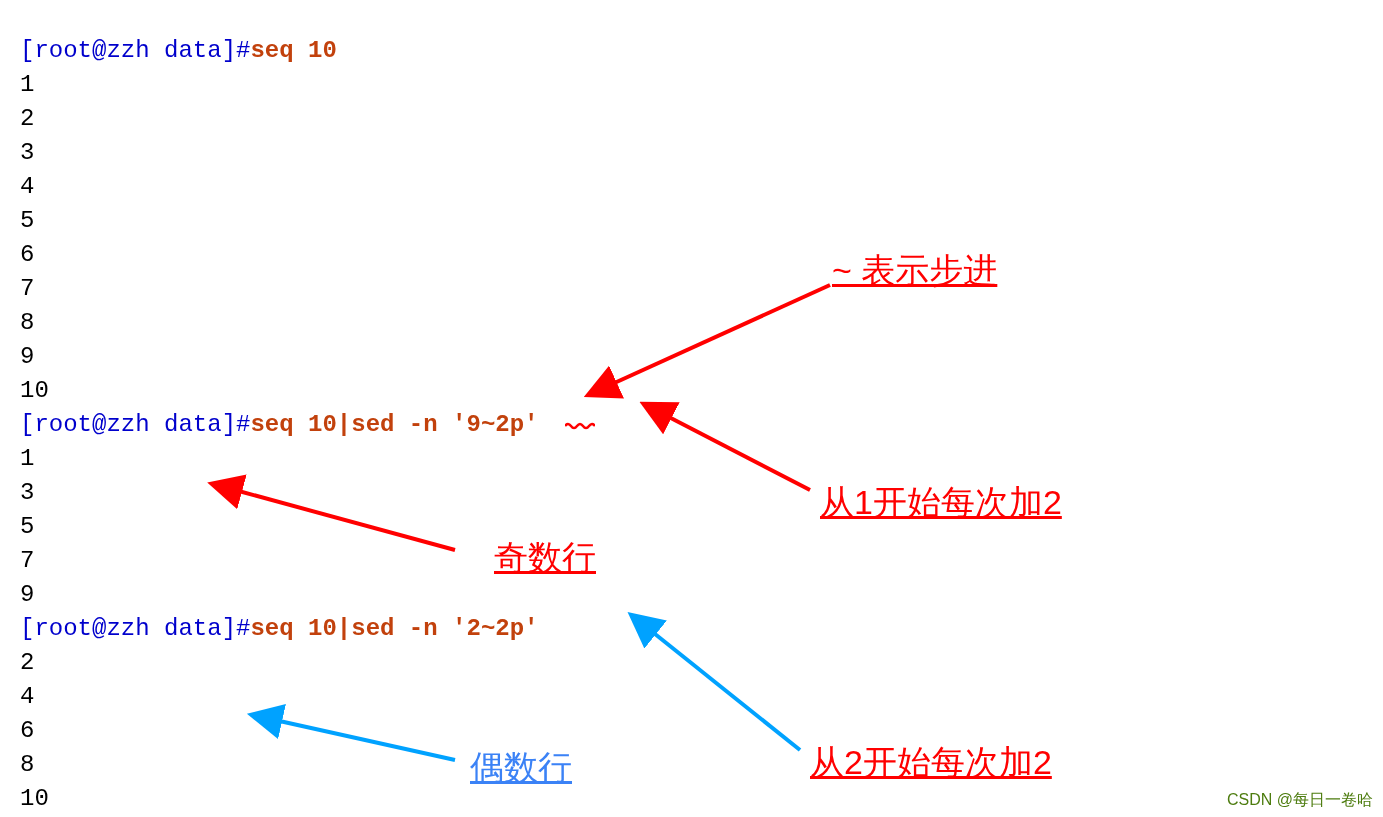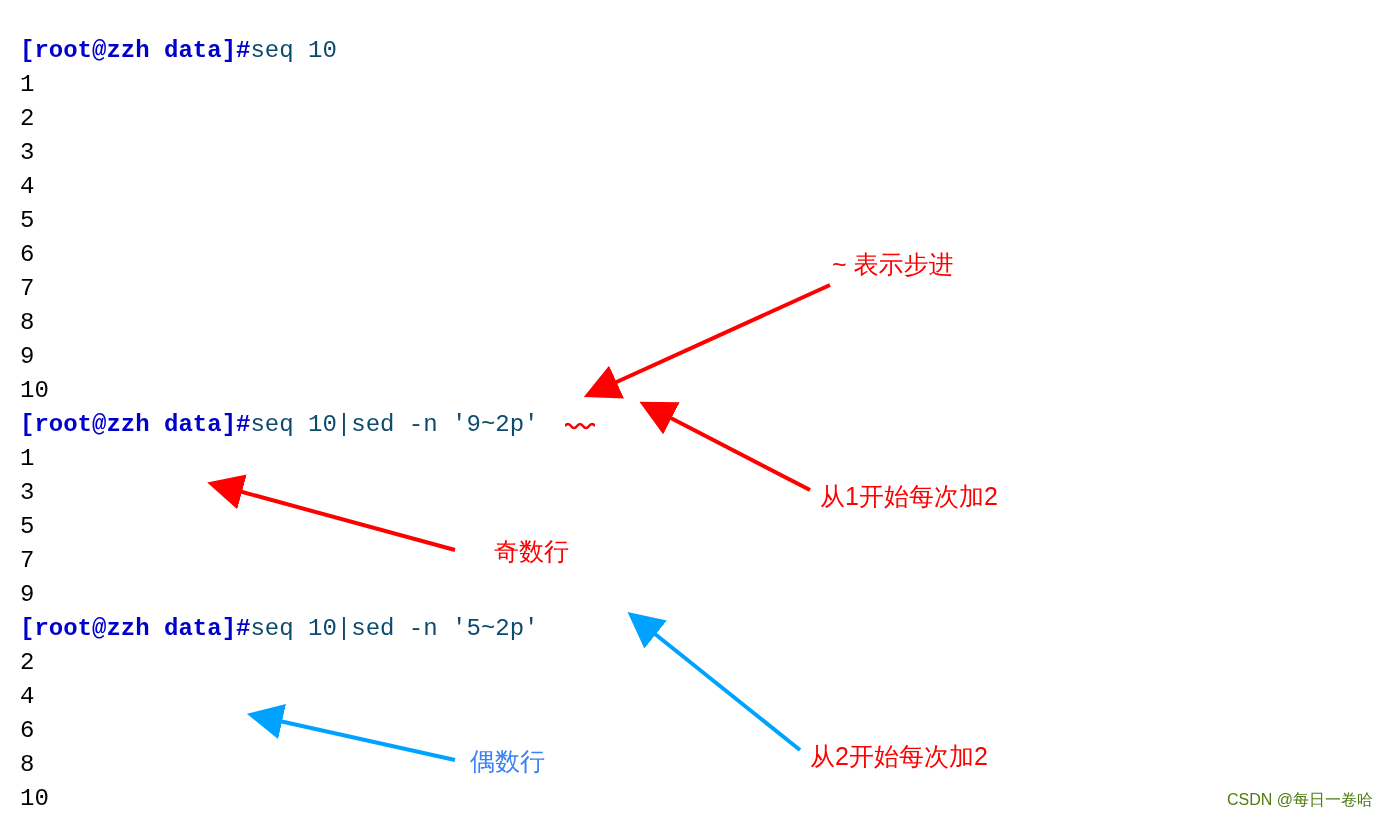--- a/index.html
+++ b/index.html
@@ -24,7 +24,7 @@
   }
   .prompt {
     color: #0000cc;
-    font-weight: bold;
+    font-weight: normal;
   }
   .cmd {
     color: #0c4a6e;

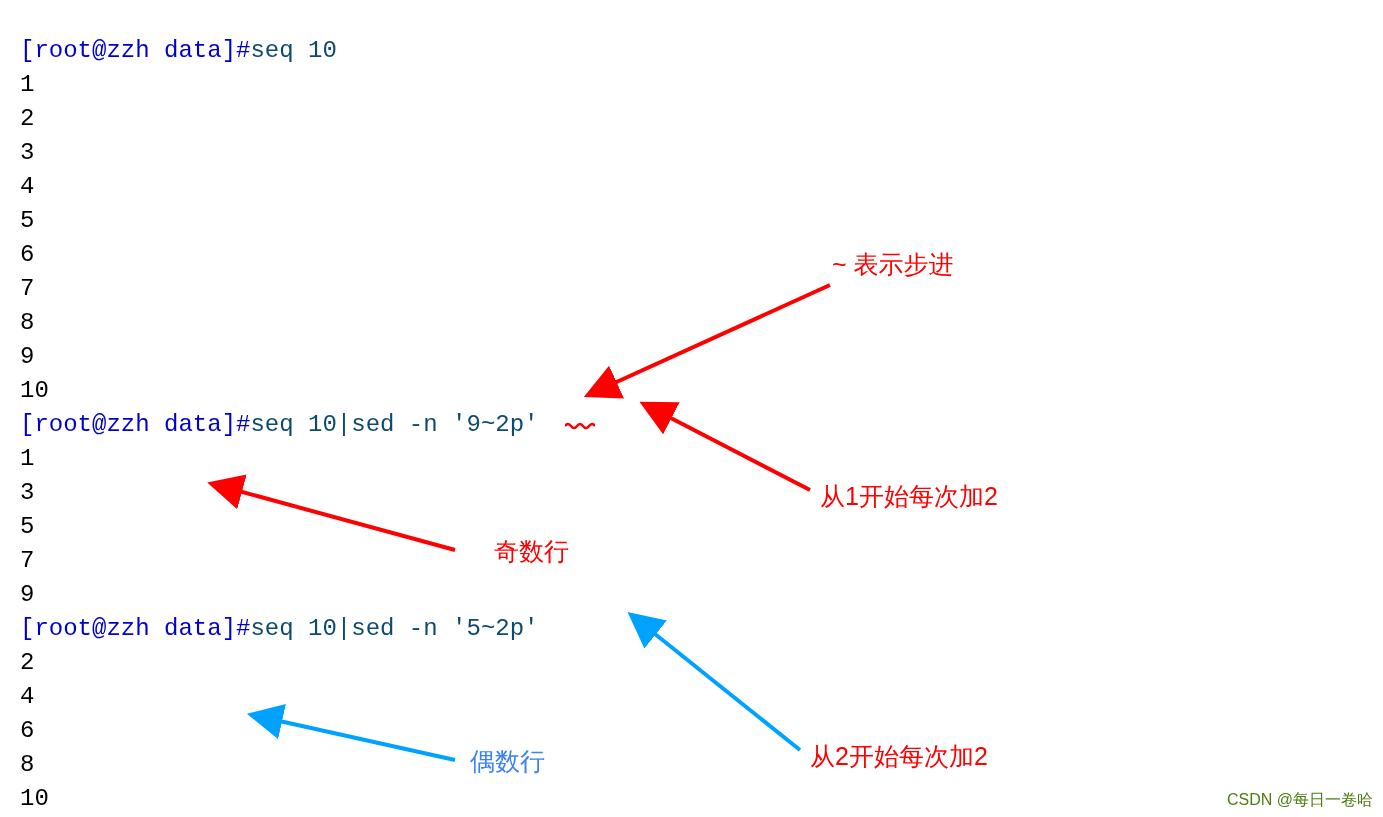--- a/index.html
+++ b/index.html
@@ -27,8 +27,8 @@
     font-weight: normal;
   }
   .cmd {
-    color: #0c4a6e;
-    font-weight: normal;
+    color: #c2410c;
+    font-weight: bold;
   }
   .out {
     color: #000000;

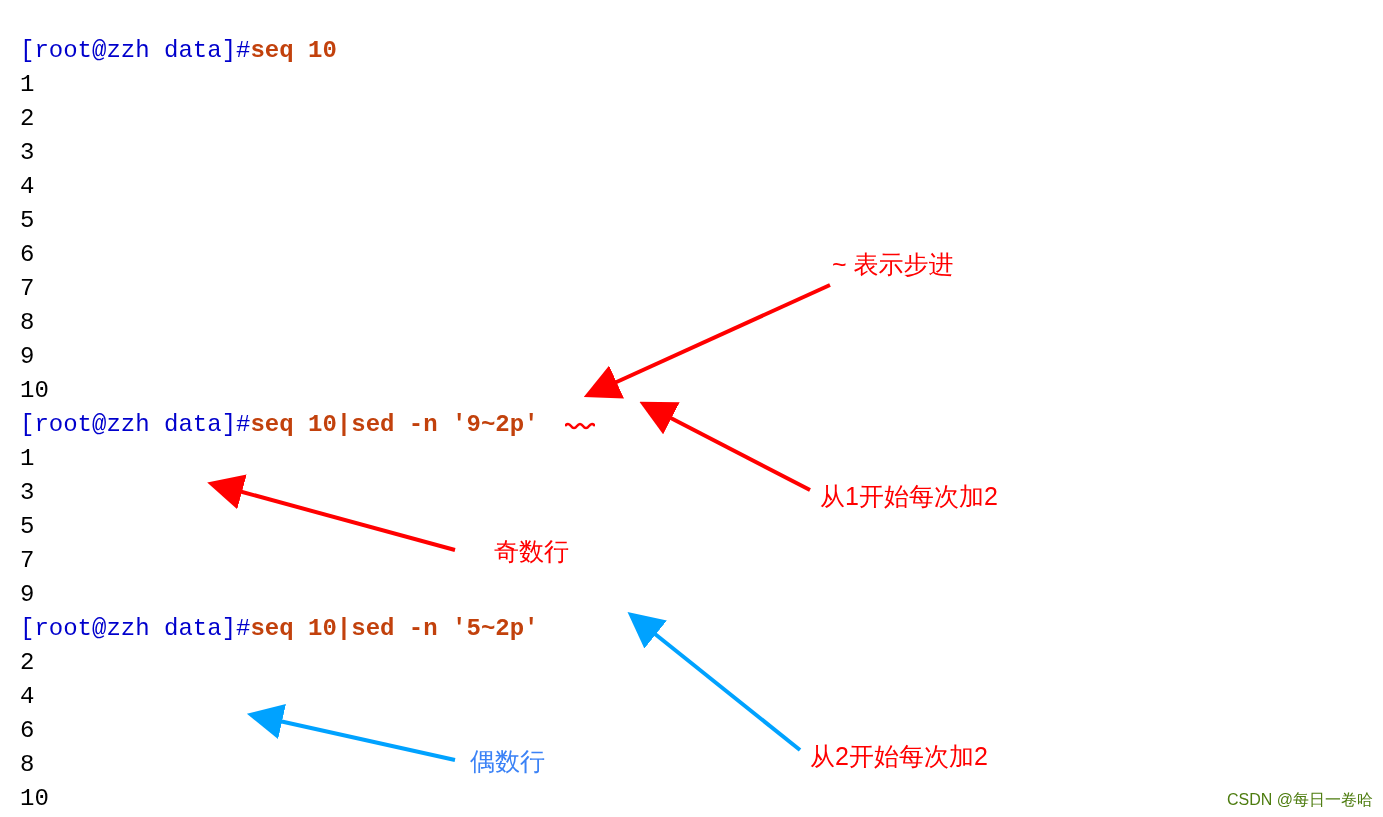--- a/index.html
+++ b/index.html
@@ -37,8 +37,9 @@
   .anno {
     position: absolute;
     font-family: -apple-system, "PingFang SC", "Microsoft YaHei", sans-serif;
-    font-size: 25px;
+    font-size: 34px;
     white-space: nowrap;
+    text-decoration: underline;
   }
   .red { color: #ff0000; }
   .blue { color: #3b82f6; }

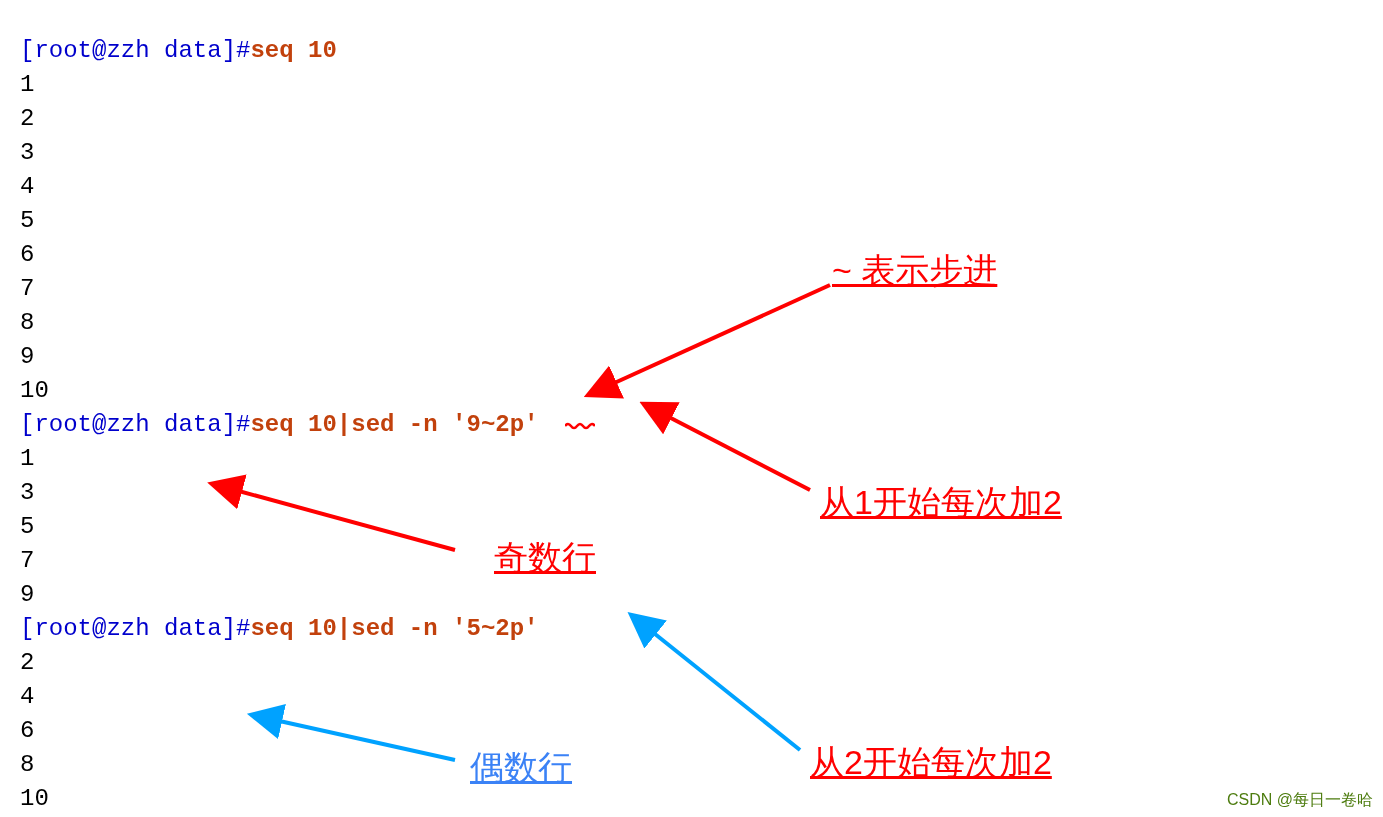--- a/index.html
+++ b/index.html
@@ -86,7 +86,7 @@
 <span class="out">5</span>
 <span class="out">7</span>
 <span class="out">9</span>
-<span class="prompt">[root@zzh data]#</span><span class="cmd">seq 10|sed -n '5~2p'</span>
+<span class="prompt">[root@zzh data]#</span><span class="cmd">seq 10|sed -n '2~2p'</span>
 <span class="out">2</span>
 <span class="out">4</span>
 <span class="out">6</span>

